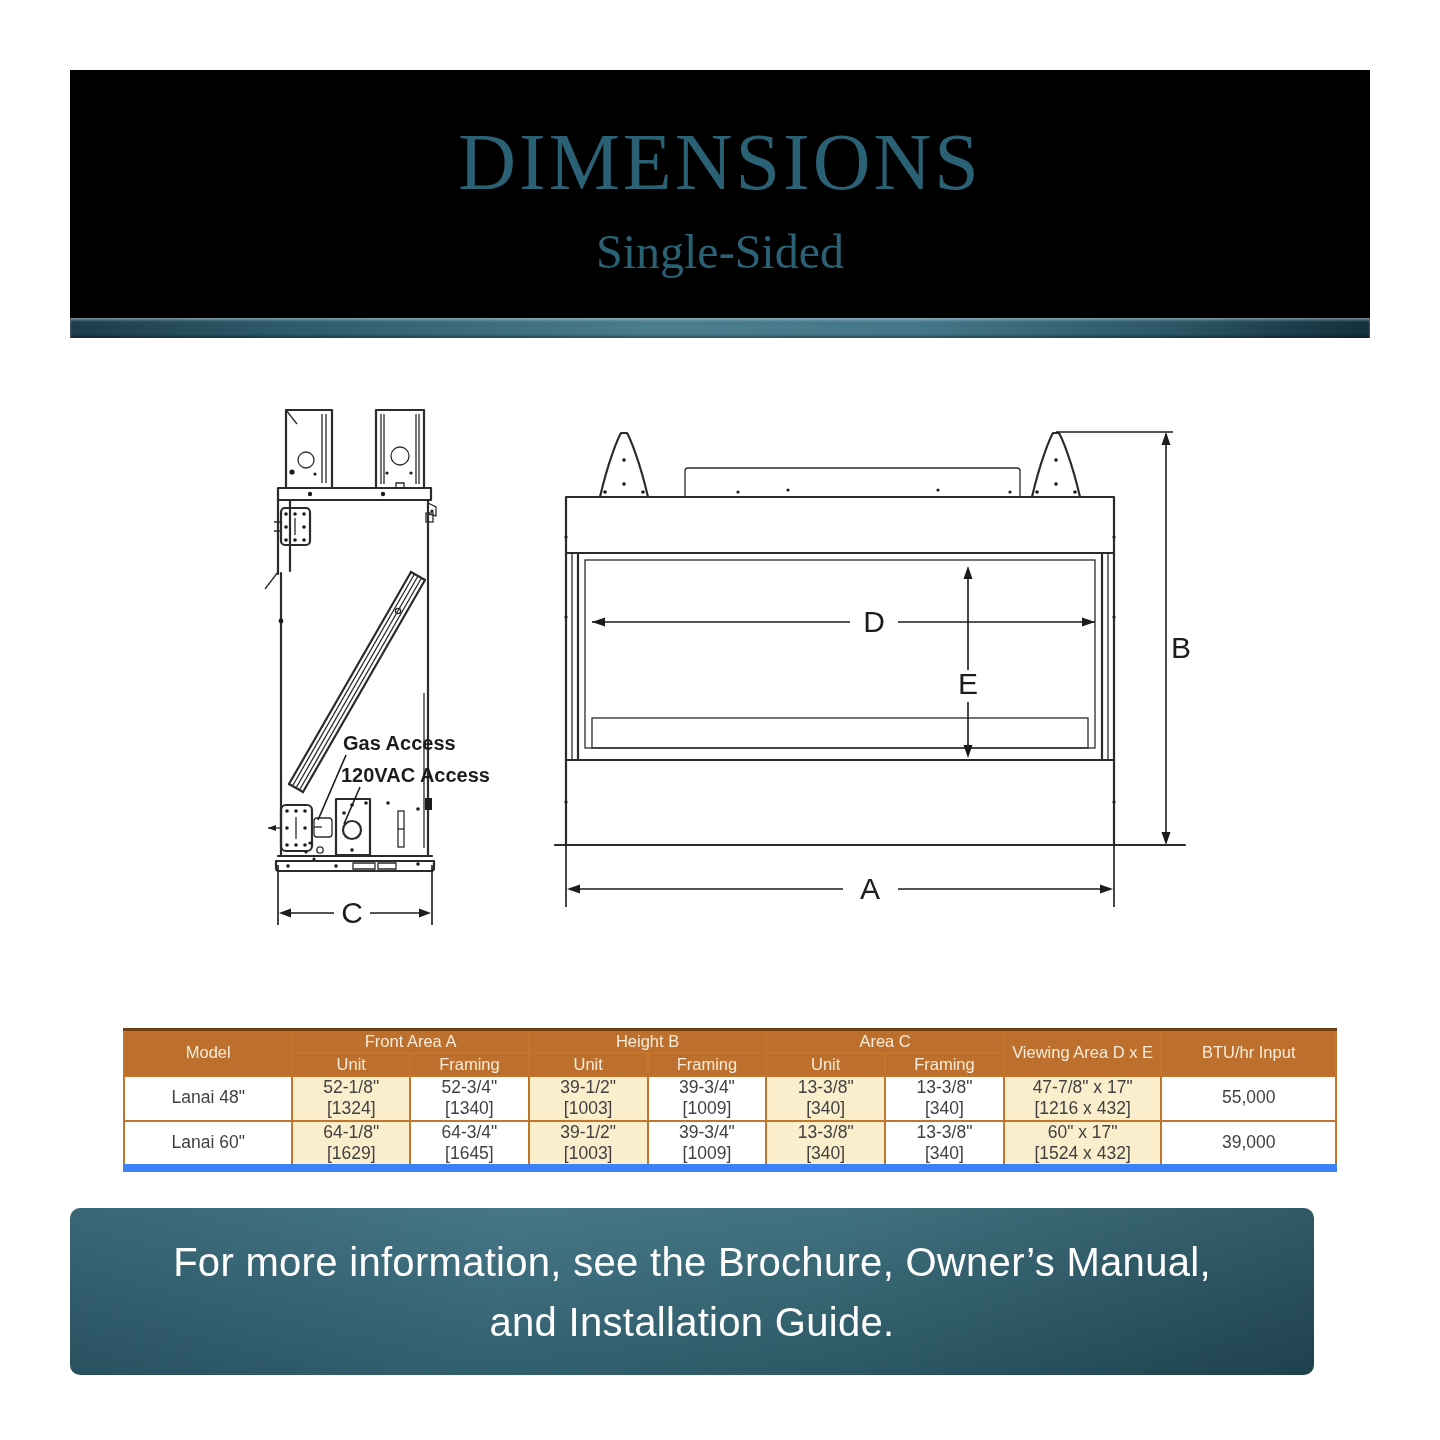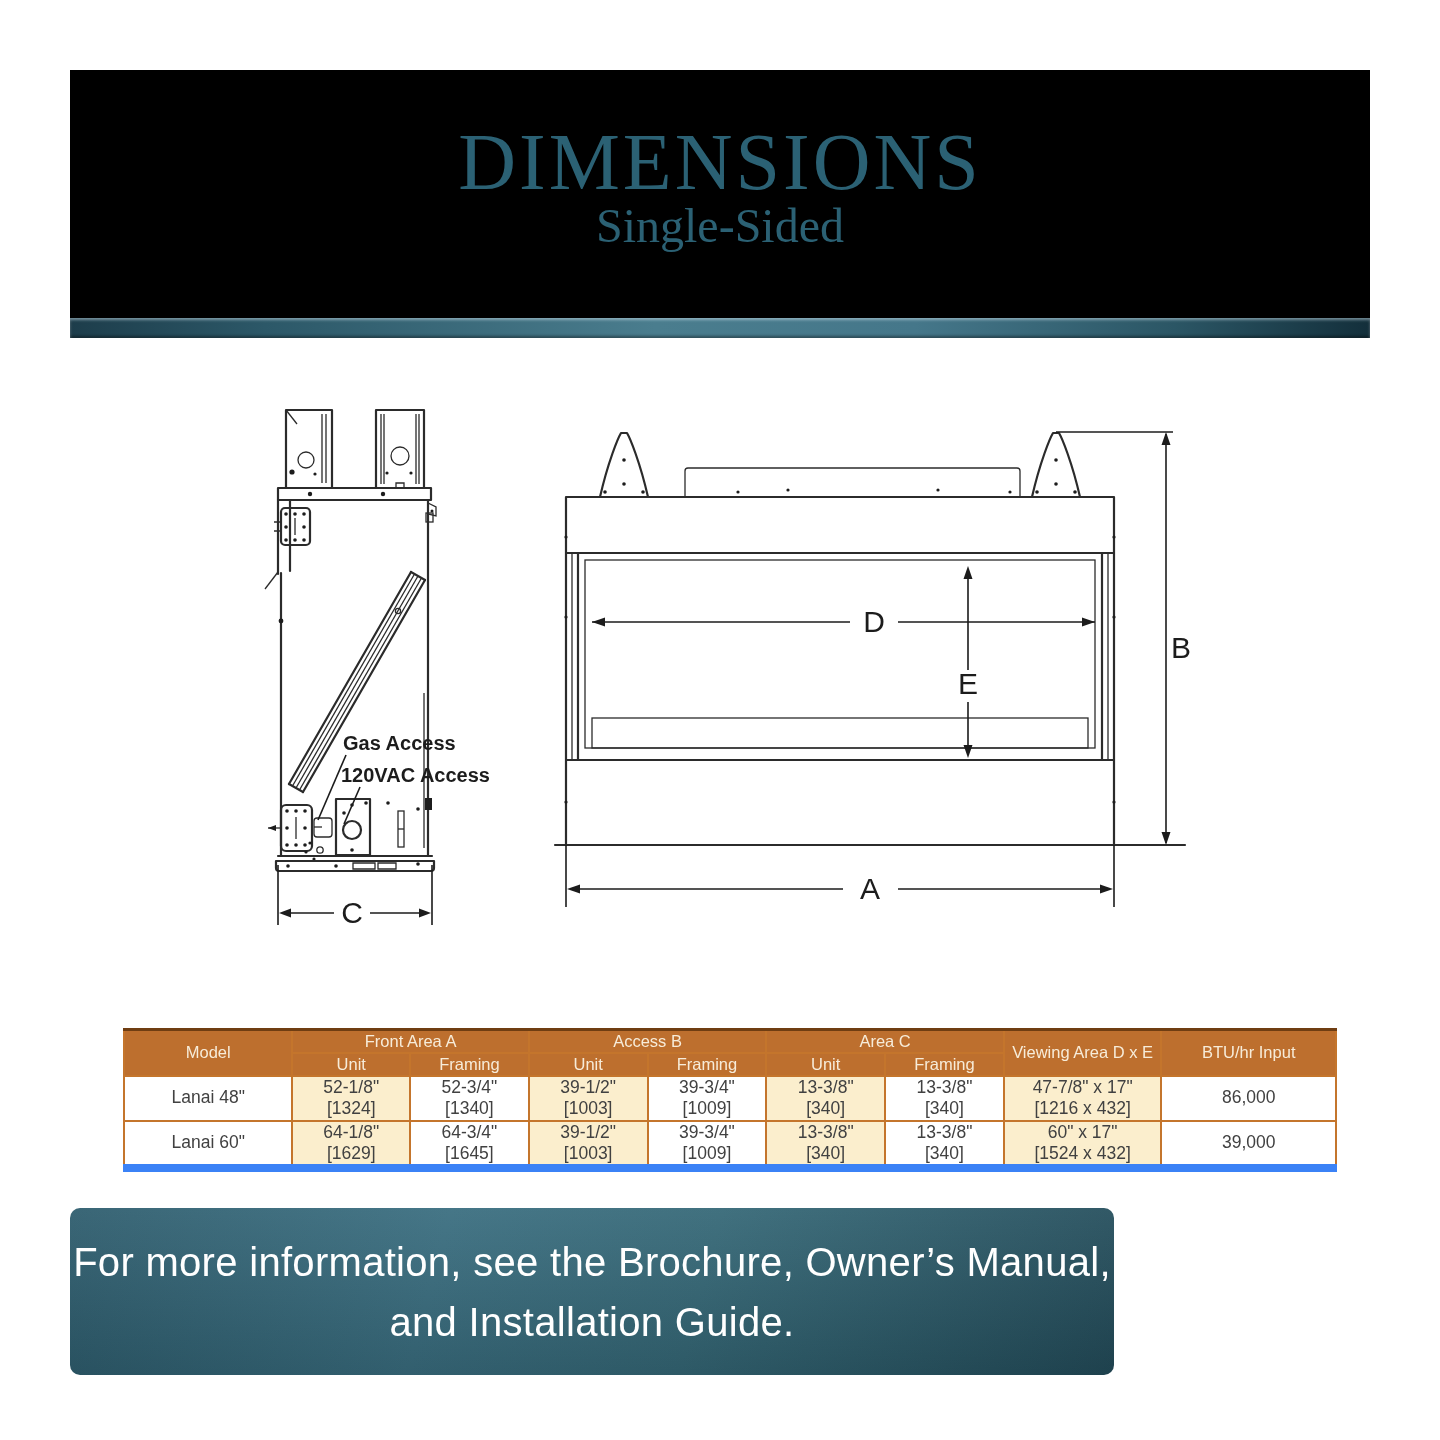--- a/index.html
+++ b/index.html
@@ -10,7 +10,7 @@
   .header-panel { position:absolute; left:70px; top:70px; width:1300px; height:248px; background:#000000; text-align:center; }
   .title { margin-top:52px; font-family:"Liberation Serif", serif; font-size:80px; font-weight:500;
            letter-spacing:3px; color:#2b6174; line-height:1; }
-  .subtitle { font-family:"Liberation Serif", serif; font-size:48px; font-weight:400;
+  .subtitle { margin-top:26px; font-family:"Liberation Serif", serif; font-size:48px; font-weight:400;
               color:#2b6174; line-height:1; }
   .divider { position:absolute; left:70px; top:318px; width:1300px; height:20px;
              background:linear-gradient(90deg,#1d3d4b 0%,#2c5868 15%,#4a7d8e 45%,#45778a 65%,#2b5665 85%,#132f3b 100%);

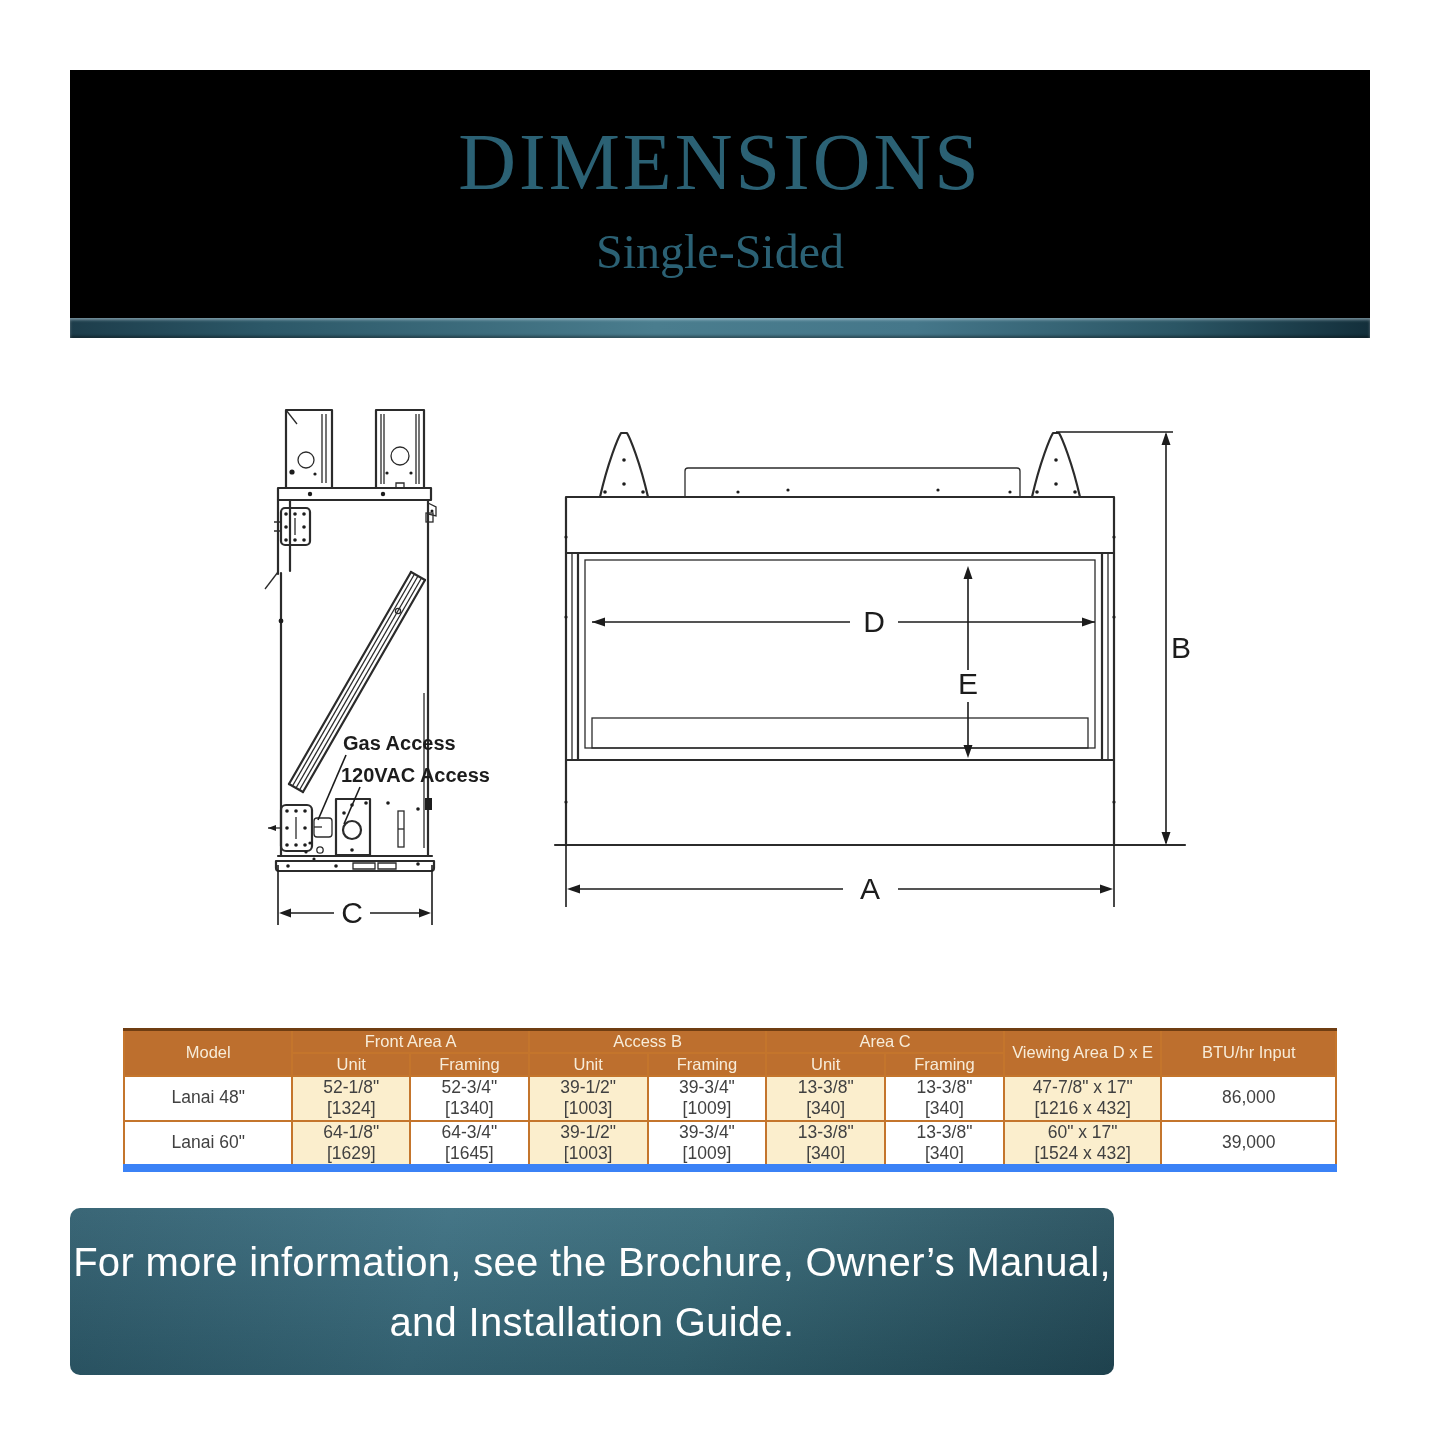--- a/index.html
+++ b/index.html
@@ -277,7 +277,7 @@
       <tr>
         <th rowspan="2">Model</th>
         <th colspan="2">Front Area A</th>
-        <th colspan="2">Access B</th>
+        <th colspan="2">Height B</th>
         <th colspan="2">Area C</th>
         <th rowspan="2">Viewing Area D x E</th>
         <th rowspan="2">BTU/hr Input</th>

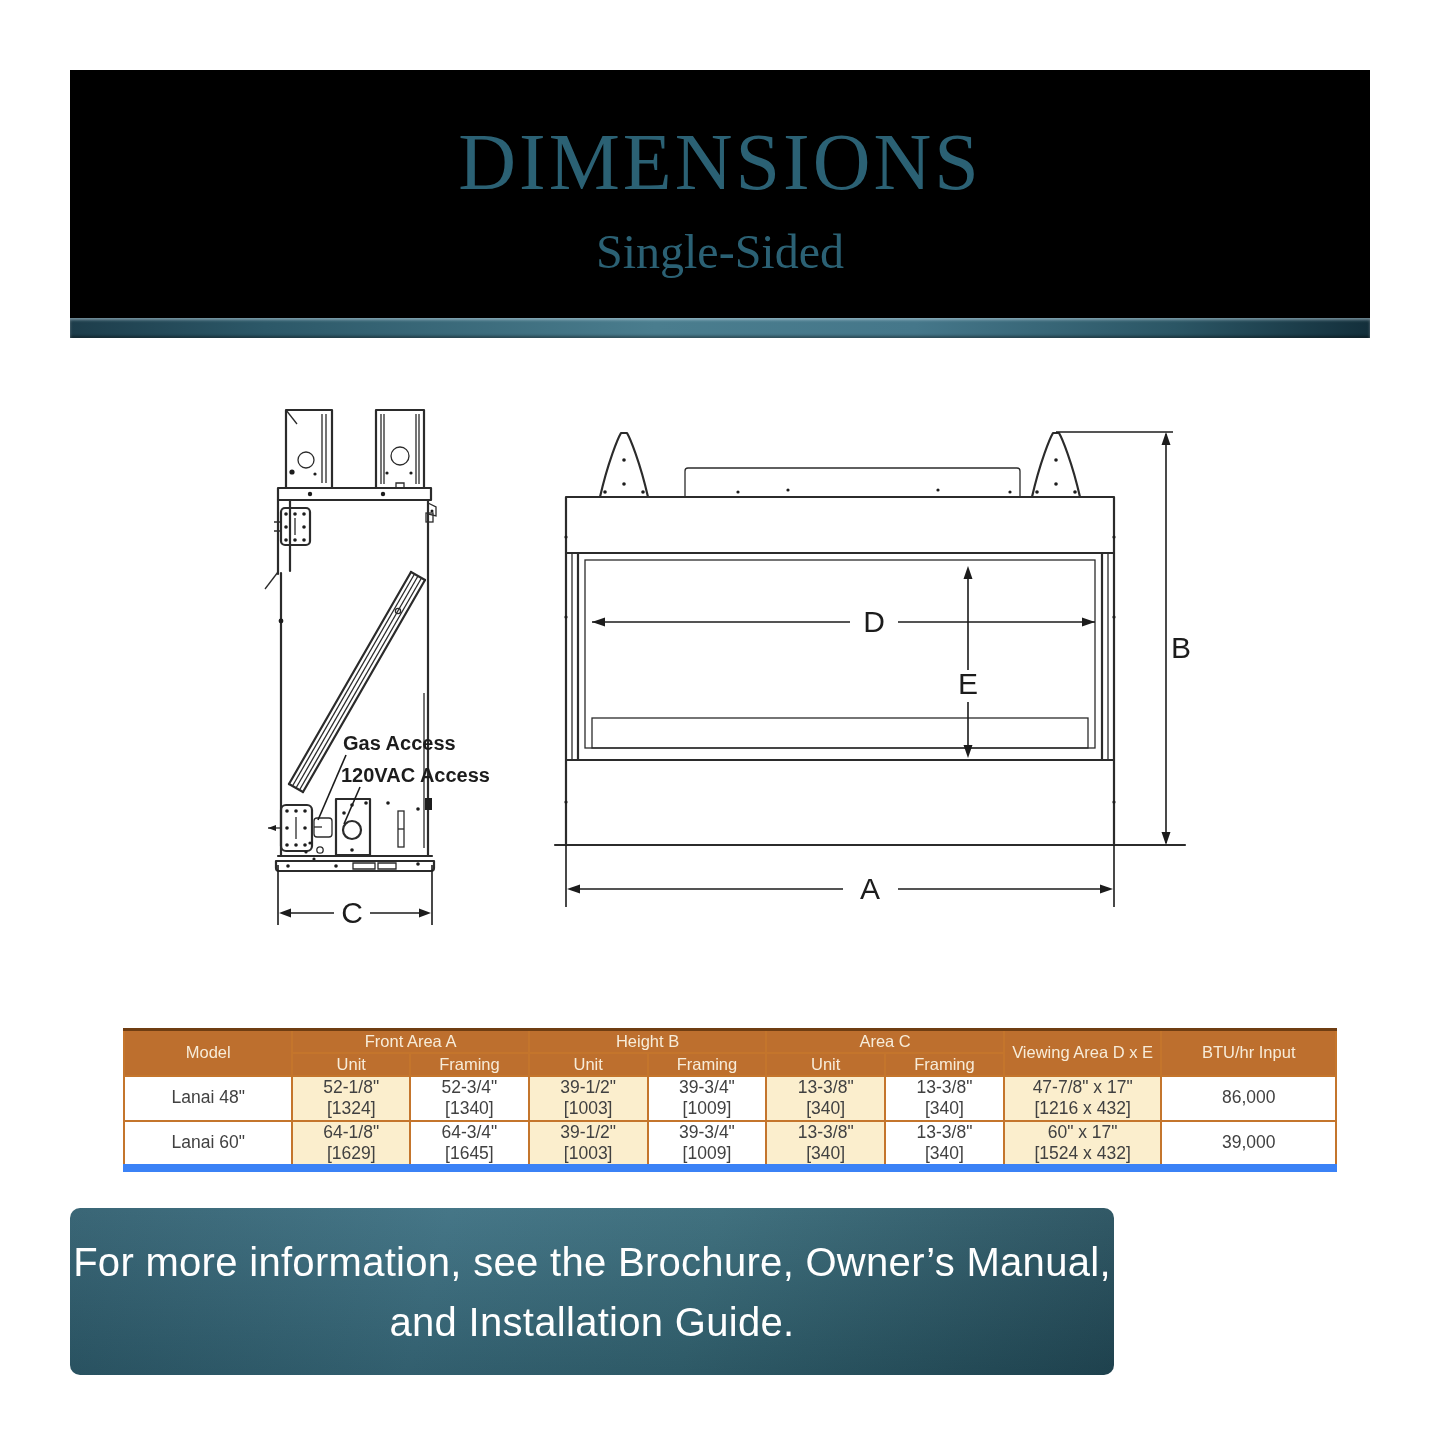--- a/index.html
+++ b/index.html
@@ -301,7 +301,7 @@
         <td class="cream"><span>13-3/8"</span><span class="mm">[340]</span></td>
         <td><span>13-3/8"</span><span class="mm">[340]</span></td>
         <td class="cream"><span>47-7/8" x 17"</span><span class="mm">[1216 x 432]</span></td>
-        <td>86,000</td>
+        <td>55,000</td>
       </tr>
       <tr>
         <td>Lanai 60"</td>

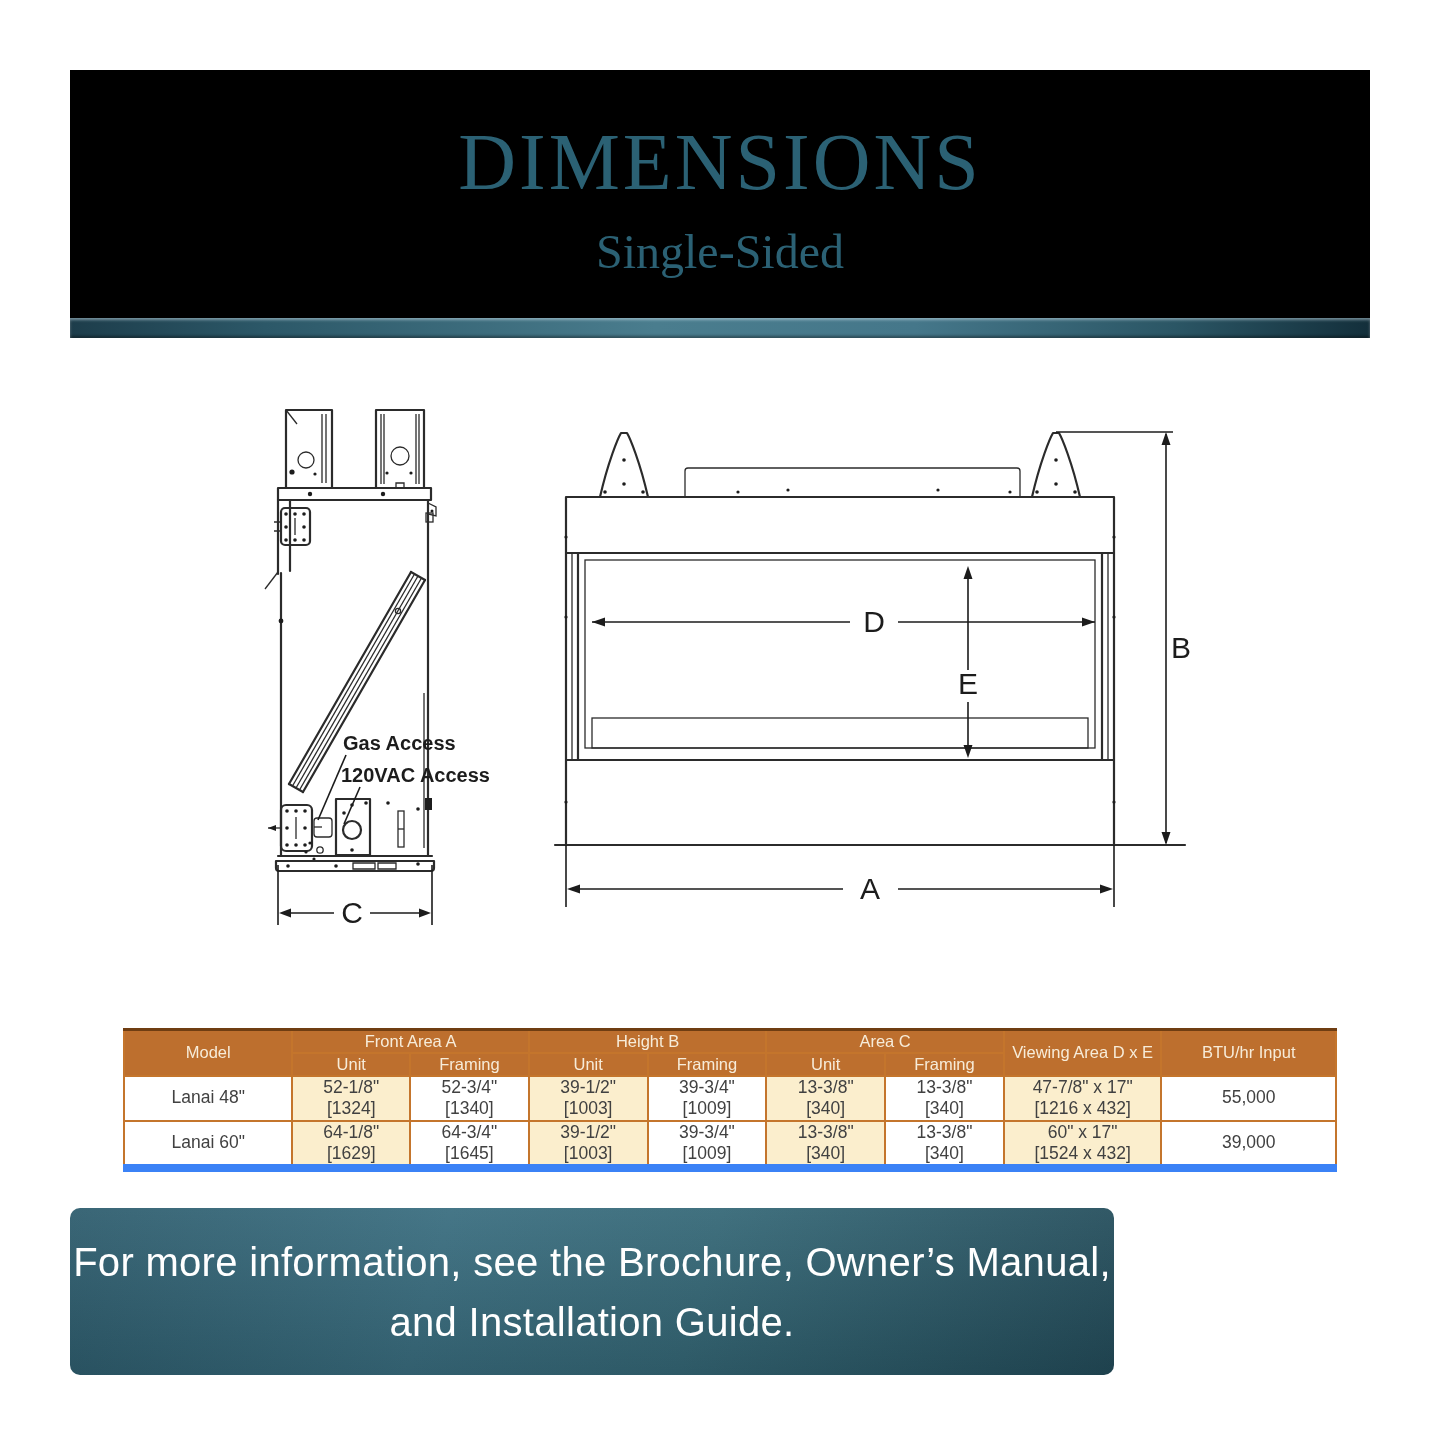--- a/index.html
+++ b/index.html
@@ -38,10 +38,10 @@
   .mm { display:block; }
 
   
-  .footer-band { position:absolute; left:70px; top:1208px; width:1044px; height:167px; border-radius:10px;
+  .footer-band { position:absolute; left:70px; top:1208px; width:1244px; height:167px; border-radius:10px;
                  background-image:linear-gradient(180deg, rgba(255,255,255,0.06), rgba(0,0,0,0.14)),
                                   linear-gradient(105deg,#2e5d6e 0%,#3a6e80 35%,#356877 60%,#234c5a 100%);
-                 display:flex; align-items:center; }
+                 display:flex; align-items:center; justify-content:center; }
   .footer-text { width:1100px; text-align:center; color:#ffffff; font-size:40px; line-height:1.5; letter-spacing:.3px; }
 </style>
 </head>

